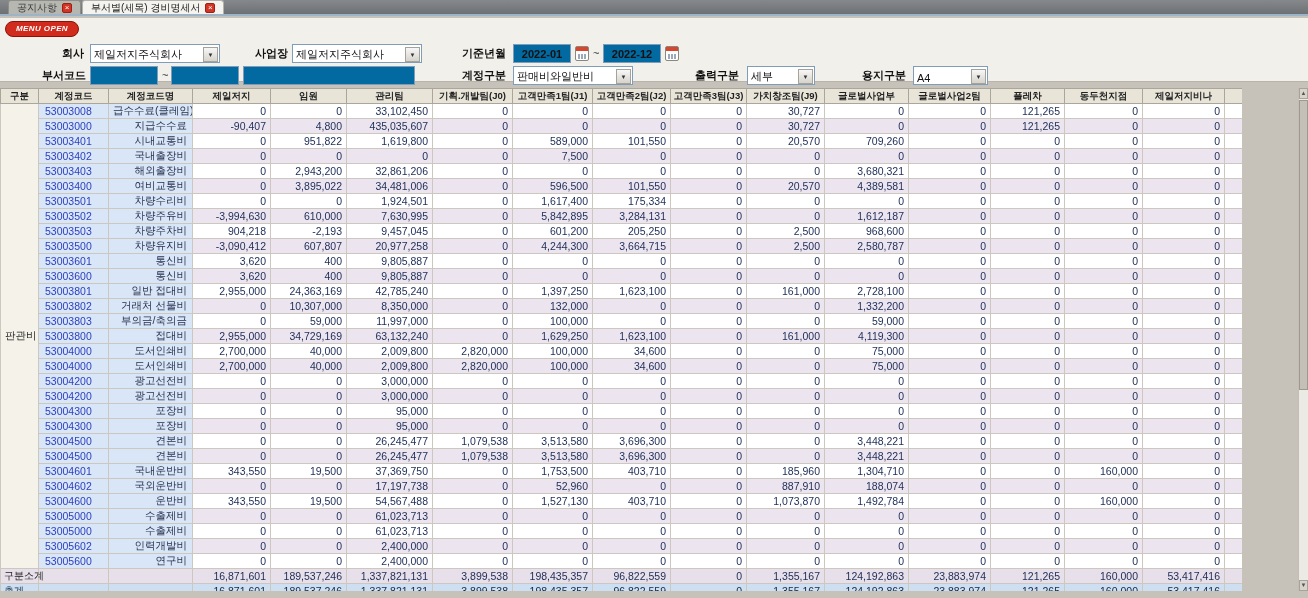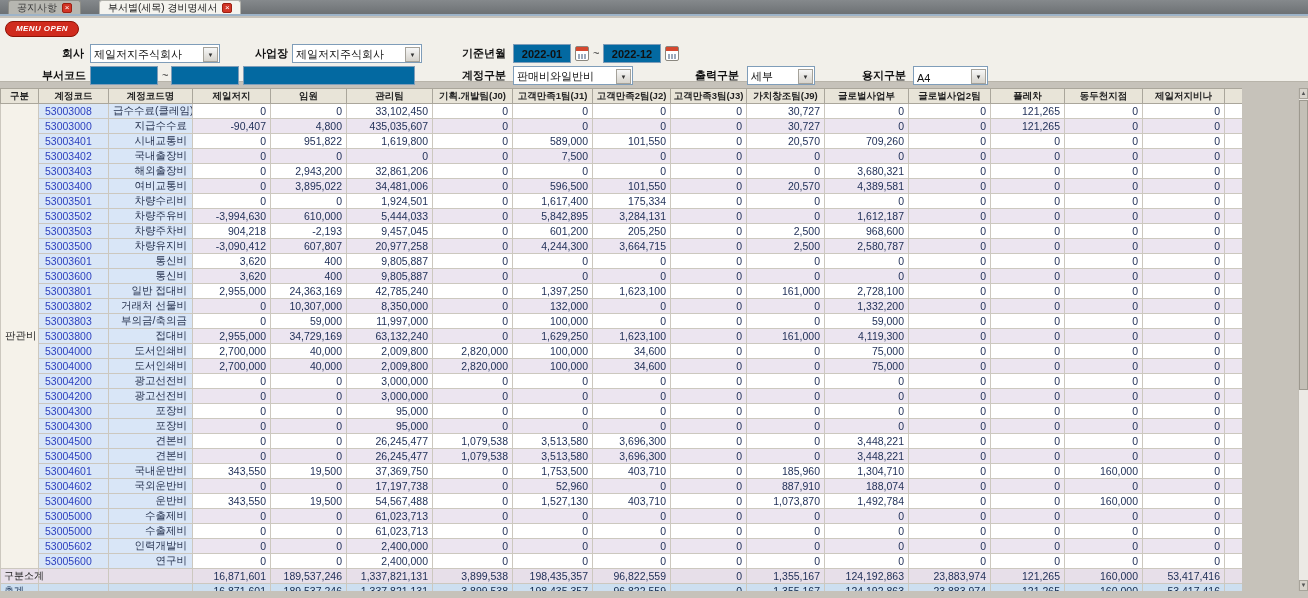--- a/index.html
+++ b/index.html
@@ -8,7 +8,7 @@
 
   
   .tabbar{position:absolute;top:0;left:0;right:0;height:16px;background:linear-gradient(#85898c,#6d7174);
-          display:flex;align-items:flex-end;gap:18px;padding-left:8px;border-bottom:2px solid #9db3c8}
+          display:flex;align-items:flex-end;gap:1px;padding-left:8px;border-bottom:2px solid #9db3c8}
   .tab{height:14px;display:flex;align-items:center;gap:5px;padding:0 8px;font-size:10px;
        border-radius:3px 3px 0 0;cursor:default;white-space:nowrap}
   .tab-inactive{background:#b7b7b1;color:#3c3c3c;border:1px solid #8e8e88;border-bottom:none}

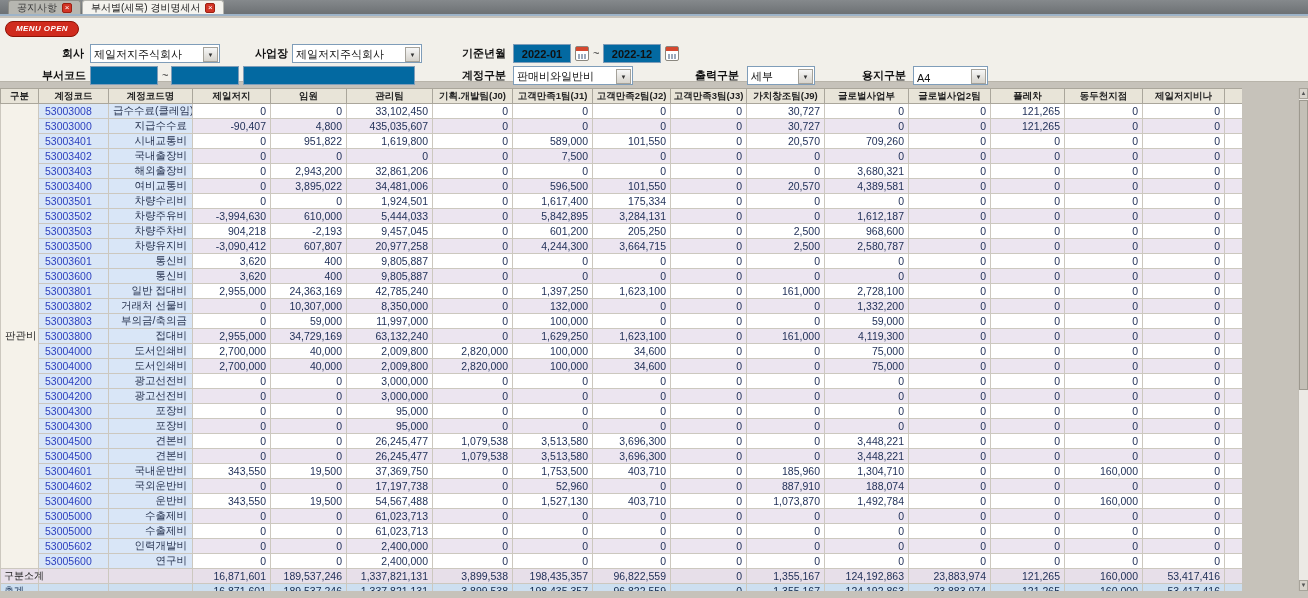--- a/index.html
+++ b/index.html
@@ -298,7 +298,7 @@
           <td class="name">차량주유비</td>
           <td class="num">-3,994,630</td>
           <td class="num">610,000</td>
-          <td class="num">5,444,033</td>
+          <td class="num">7,630,995</td>
           <td class="num">0</td>
           <td class="num">5,842,895</td>
           <td class="num">3,284,131</td>

